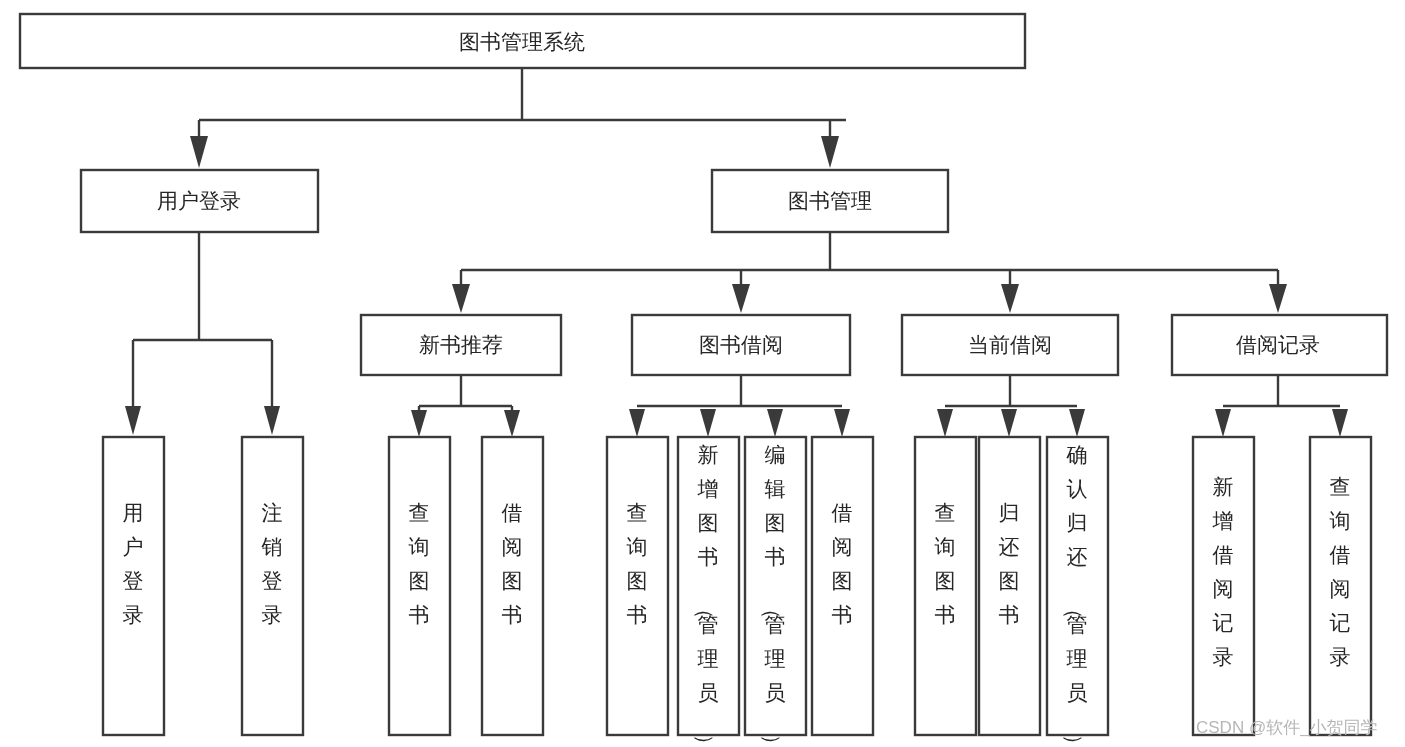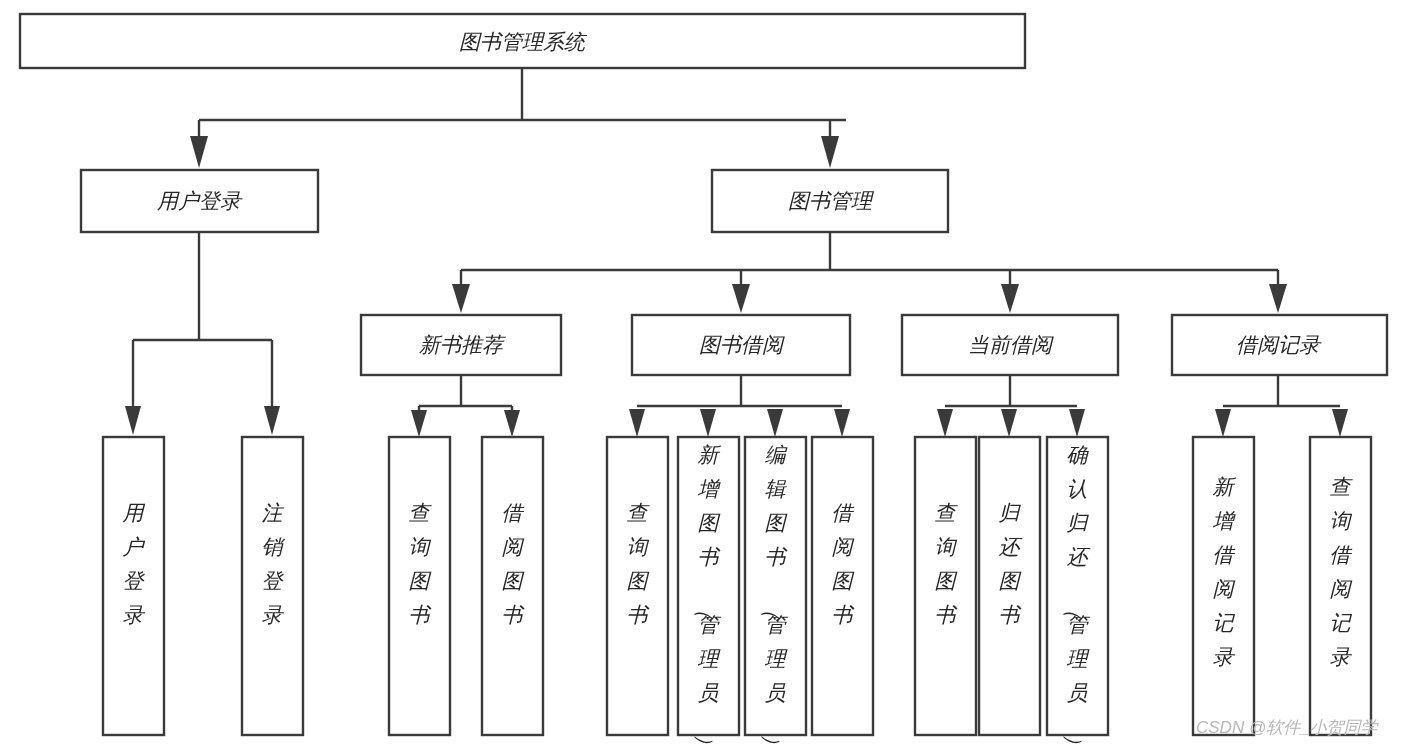--- a/index.html
+++ b/index.html
@@ -20,7 +20,6 @@
     top: 0;
     width: 1374px;
     height: 747px;
-    font-style: italic;
   }
   svg { display: block; }
 

